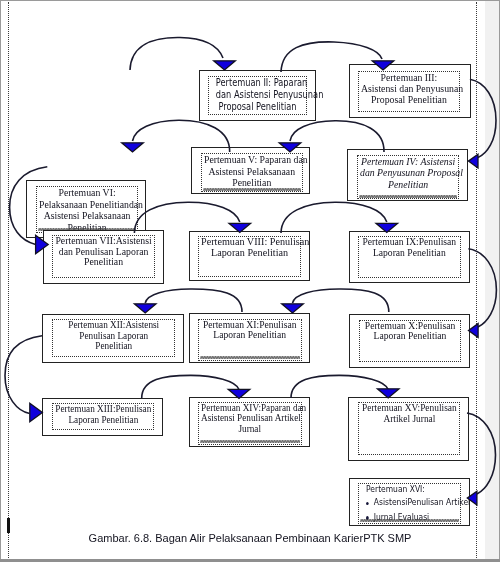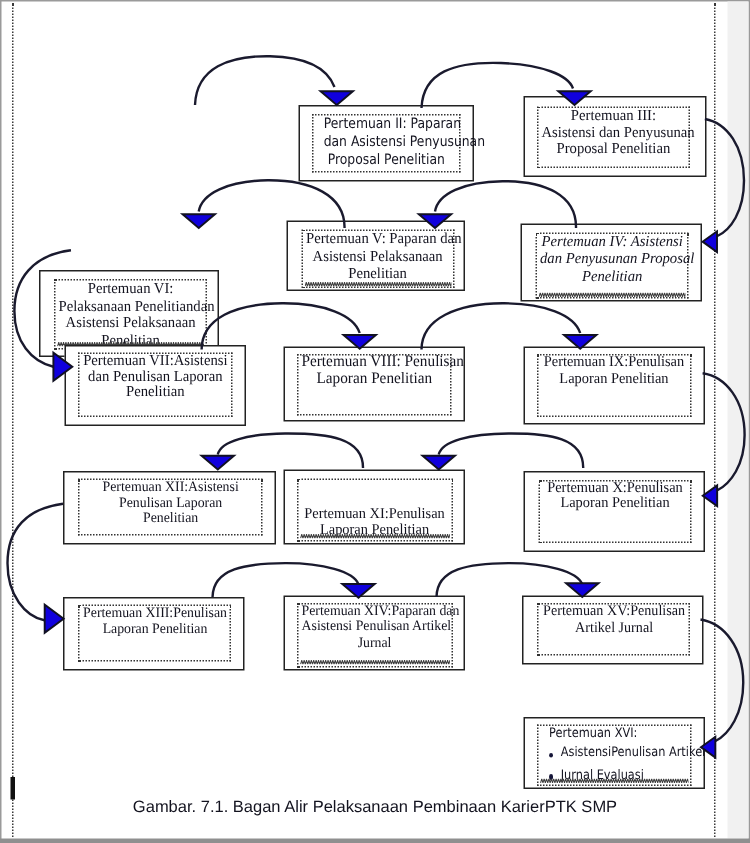--- a/index.html
+++ b/index.html
@@ -214,7 +214,7 @@
         </div>
       </div>
       <div class="box serif" style="left: 188.8px; top: 313px; width: 121.7px; height: 49.8px;">
-        <div class="inner" style="inset: 4.6px 7.8px 1px 8.5px; justify-content: flex-end;">
+        <div class="inner" style="inset: 4.6px 7.8px 1px 8.5px;">
           <div class="txt" style="font-size: 10px; line-height: 10.85px; text-align: center;">
             <div>Pertemuan XI:Penulisan</div>
             <div>Laporan Penelitian</div>

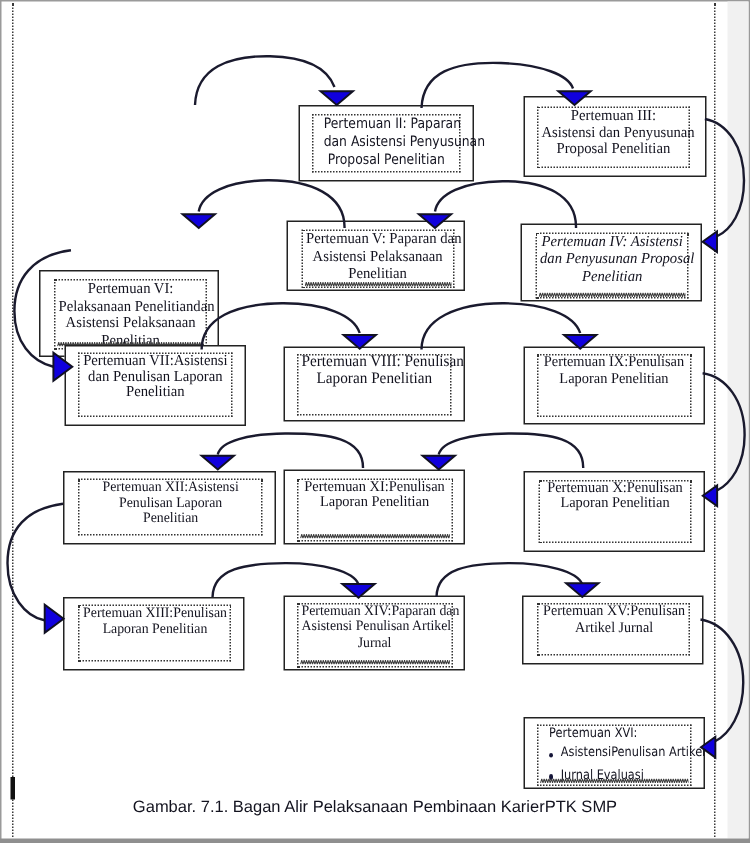--- a/index.html
+++ b/index.html
@@ -235,7 +235,7 @@
           </div>
         </div>
       </div>
-      <div class="box serif" style="left: 42px; top: 398px; width: 121.2px; height: 49px;">
+      <div class="box serif" style="left: 42px; top: 398px; width: 121.2px; height: 38px;">
         <div class="inner" style="inset: 4.2px 8px 4.6px 8.5px;">
           <div class="txt" style="font-size: 9.6px; line-height: 10.6px; text-align: center;">
             <div>Pertemuan XIII:Penulisan</div>

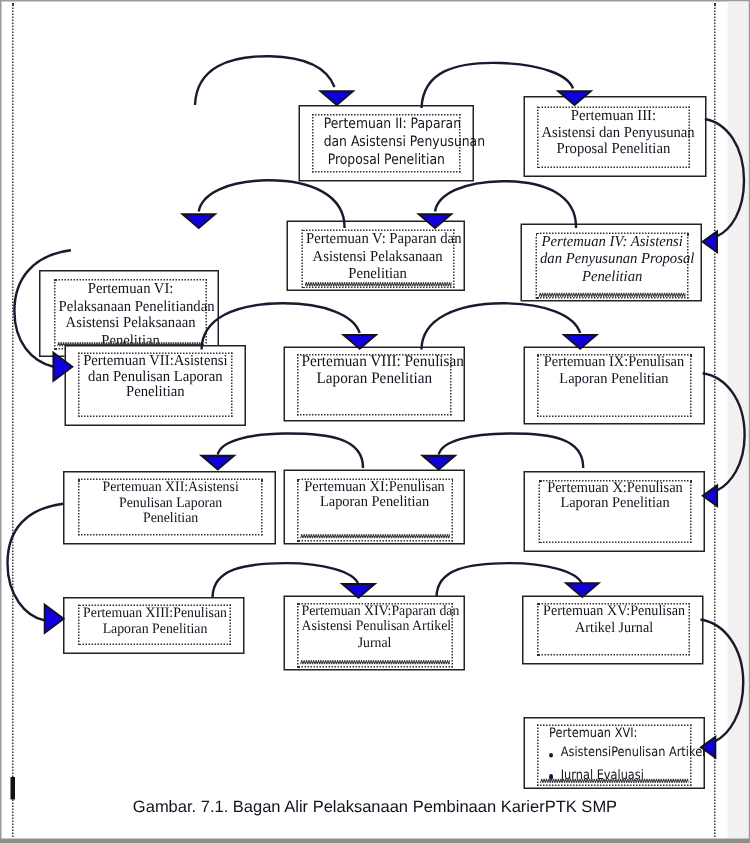--- a/index.html
+++ b/index.html
@@ -257,7 +257,7 @@
           </div>
         </div>
       </div>
-      <div class="box serif" style="left: 348px; top: 397px; width: 121.3px; height: 46px;">
+      <div class="box serif" style="left: 348px; top: 397px; width: 121.3px; height: 64px;">
         <div class="inner" style="inset: 4.2px 8px 4.6px 8.5px;">
           <div class="txt" style="font-size: 9.8px; line-height: 10.8px; text-align: center;">
             <div>Pertemuan XV:Penulisan</div>

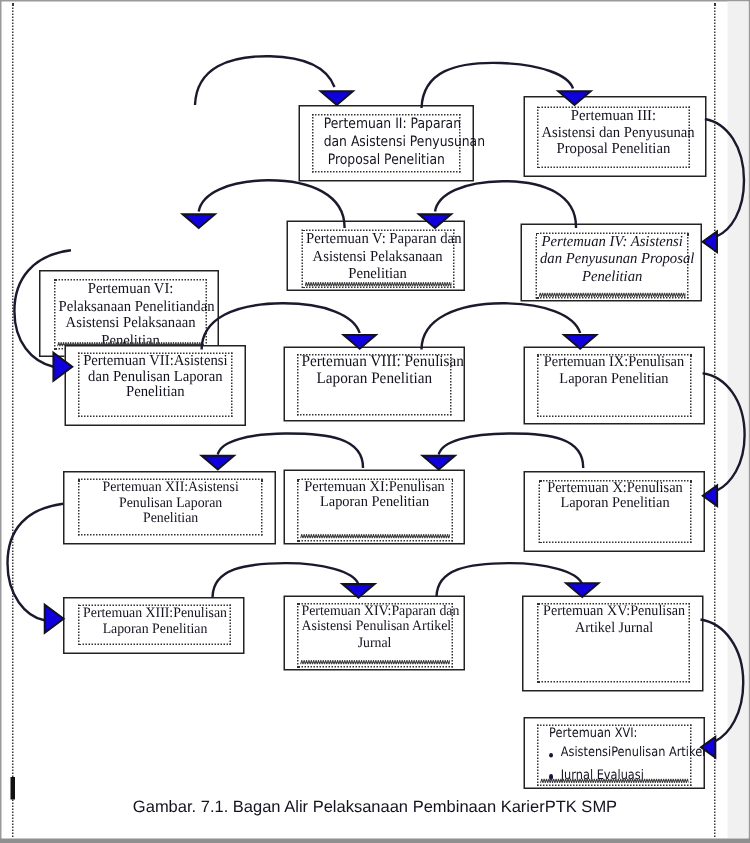--- a/index.html
+++ b/index.html
@@ -289,7 +289,7 @@
       </div>
     </div>
 
-  <div class="cap" style="left:0;top:532px;width:500px;font-size:11px;">Gambar. 7.1. Bagan Alir Pelaksanaan Pembinaan KarierPTK SMP</div>
+  <div class="cap" style="left:0;top:532px;width:500px;font-size:11px;">Gambar. 6.8. Bagan Alir Pelaksanaan Pembinaan KarierPTK SMP</div>
 </div>
 
 </body></html>

